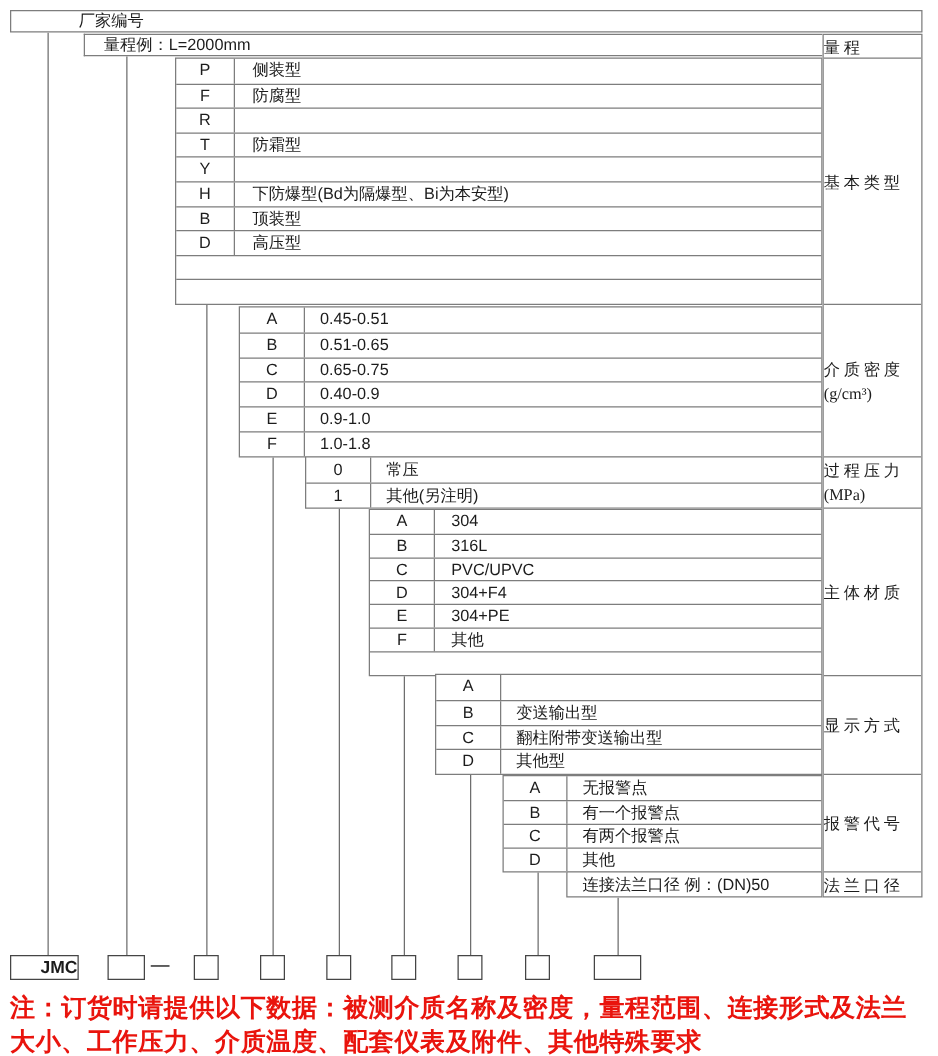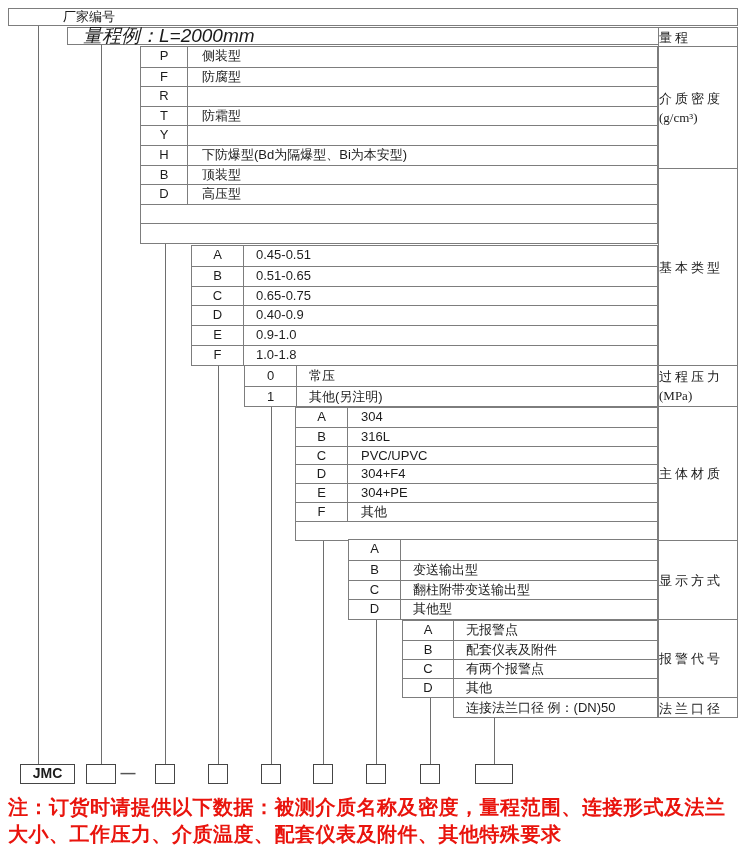--- a/index.html
+++ b/index.html
@@ -20,7 +20,7 @@
   .row1{left:8px;top:8px;width:730px;height:18px;}
   .row1 span{display:block;padding-left:54px;font-size:13px;line-height:16px;}
   .row2{left:67px;top:27px;width:591px;height:18px;border-right:none;}
-  .row2 span{display:block;padding-left:15px;font-size:19px;line-height:16px;font-style:italic;}
+  .row2 span{display:block;padding-left:15px;font-size:13px;line-height:16px;}
   .section{position:absolute;border:1px solid var(--line);box-sizing:border-box;background:var(--bg);}
   .srow{display:flex;border-top:1px solid var(--line);box-sizing:border-box;}
   .srow:first-child{border-top:none;}

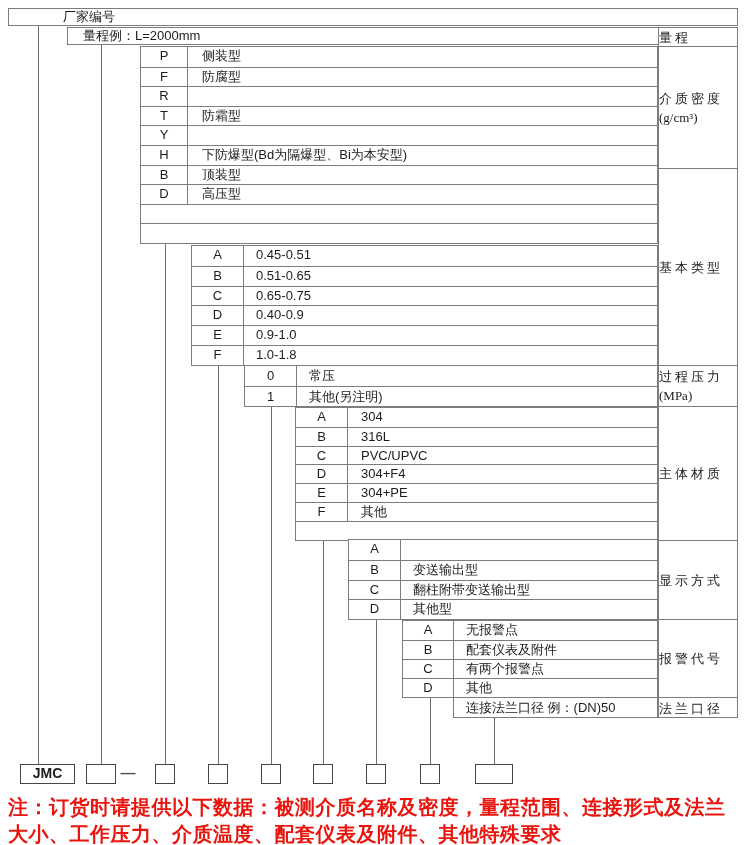--- a/index.html
+++ b/index.html
@@ -231,12 +231,12 @@
     <div class="lcell" style="height:18px">
       <div>量程</div>
     </div>
+    <div class="lcell" style="height:197px">
+      <div>基本类型</div>
+    </div>
     <div class="lcell" style="height:122px">
       <div>介质密度</div>
       <div class="sub">(g/cm³)</div>
-    </div>
-    <div class="lcell" style="height:197px">
-      <div>基本类型</div>
     </div>
     <div class="lcell" style="height:41px">
       <div>过程压力</div>

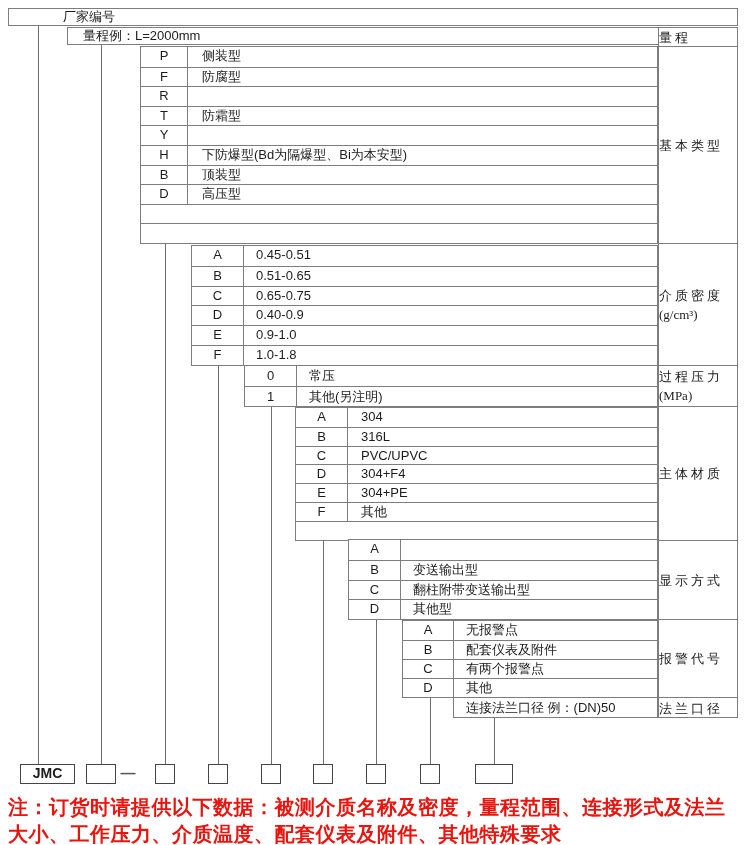--- a/index.html
+++ b/index.html
@@ -210,7 +210,7 @@
         </div>
         <div class="srow" style="height: 19px;">
           <div class="scode sep" style="width: 51px; line-height: 18px;">B</div>
-          <div class="sdesc" style="padding-left: 12px; line-height: 18px;">配套仪表及附件</div>
+          <div class="sdesc" style="padding-left: 12px; line-height: 18px;">有一个报警点</div>
         </div>
         <div class="srow" style="height: 19px;">
           <div class="scode sep" style="width: 51px; line-height: 18px;">C</div>

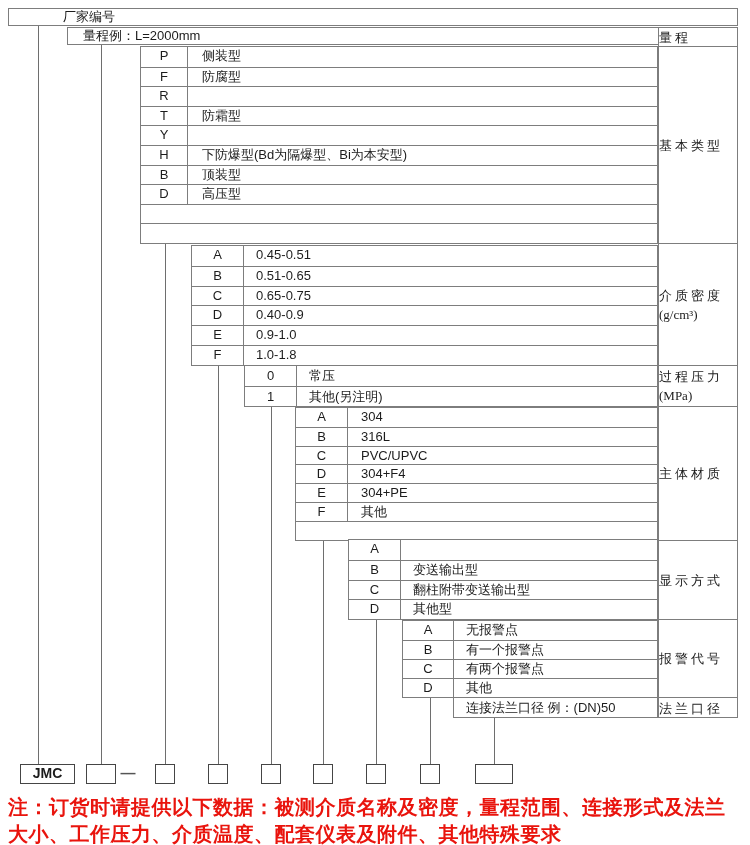--- a/index.html
+++ b/index.html
@@ -47,7 +47,7 @@
     position:absolute;top:764px;height:20px;border:1.5px solid var(--boxline);
     box-sizing:border-box;background:var(--bg);
   }
-  .jmcbox{left:8px;width:55px;text-align:center;margin-left:12px;}
+  .jmcbox{left:8px;width:55px;text-align:right;}
   .jmcbox span{font-size:14px;font-weight:bold;line-height:17px;display:block;}
   .dash{position:absolute;left:116px;top:763px;width:24px;height:20px;text-align:center;
     font-size:15px;font-weight:bold;color:#555;line-height:19px;}

